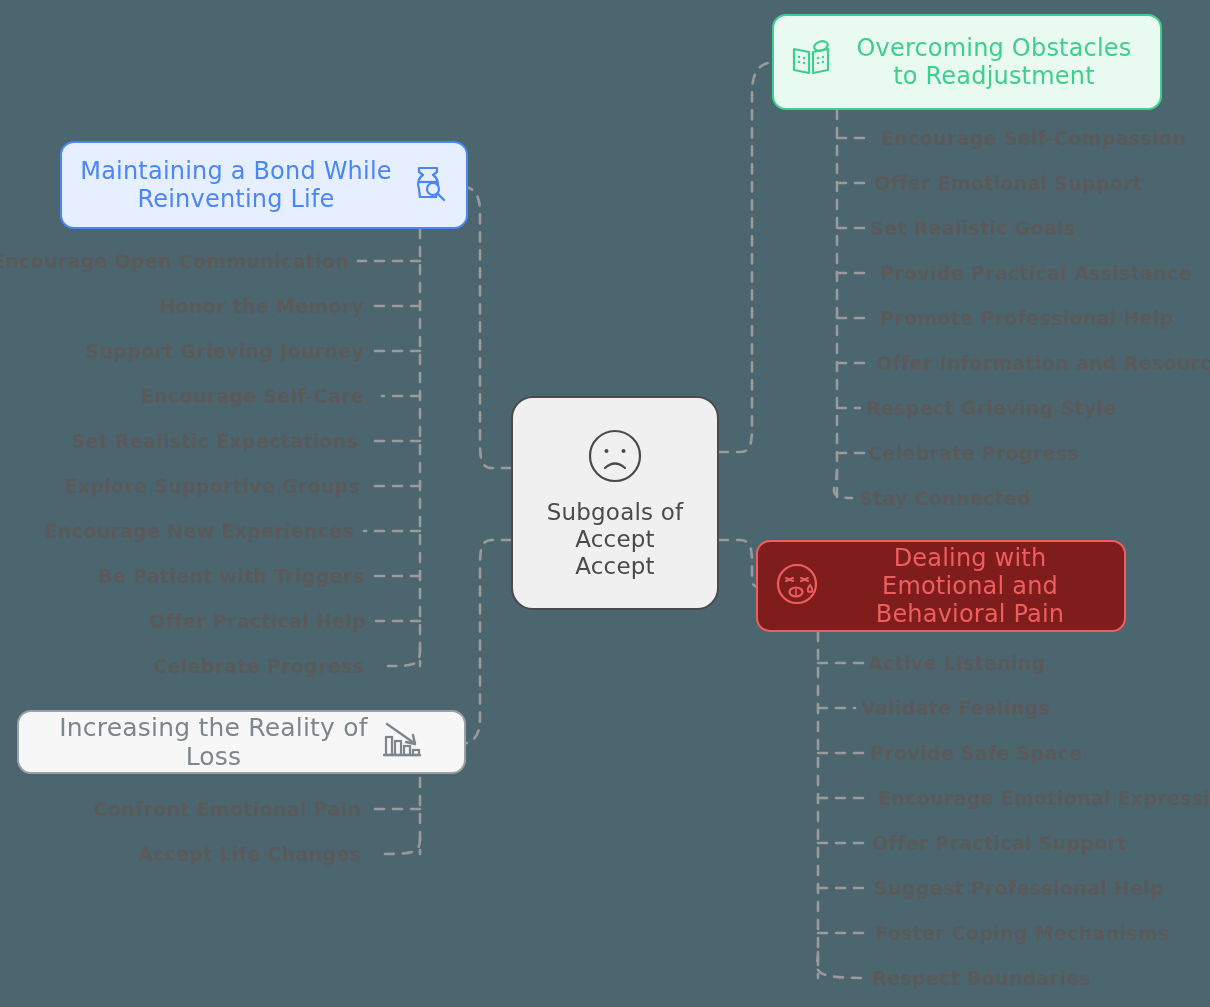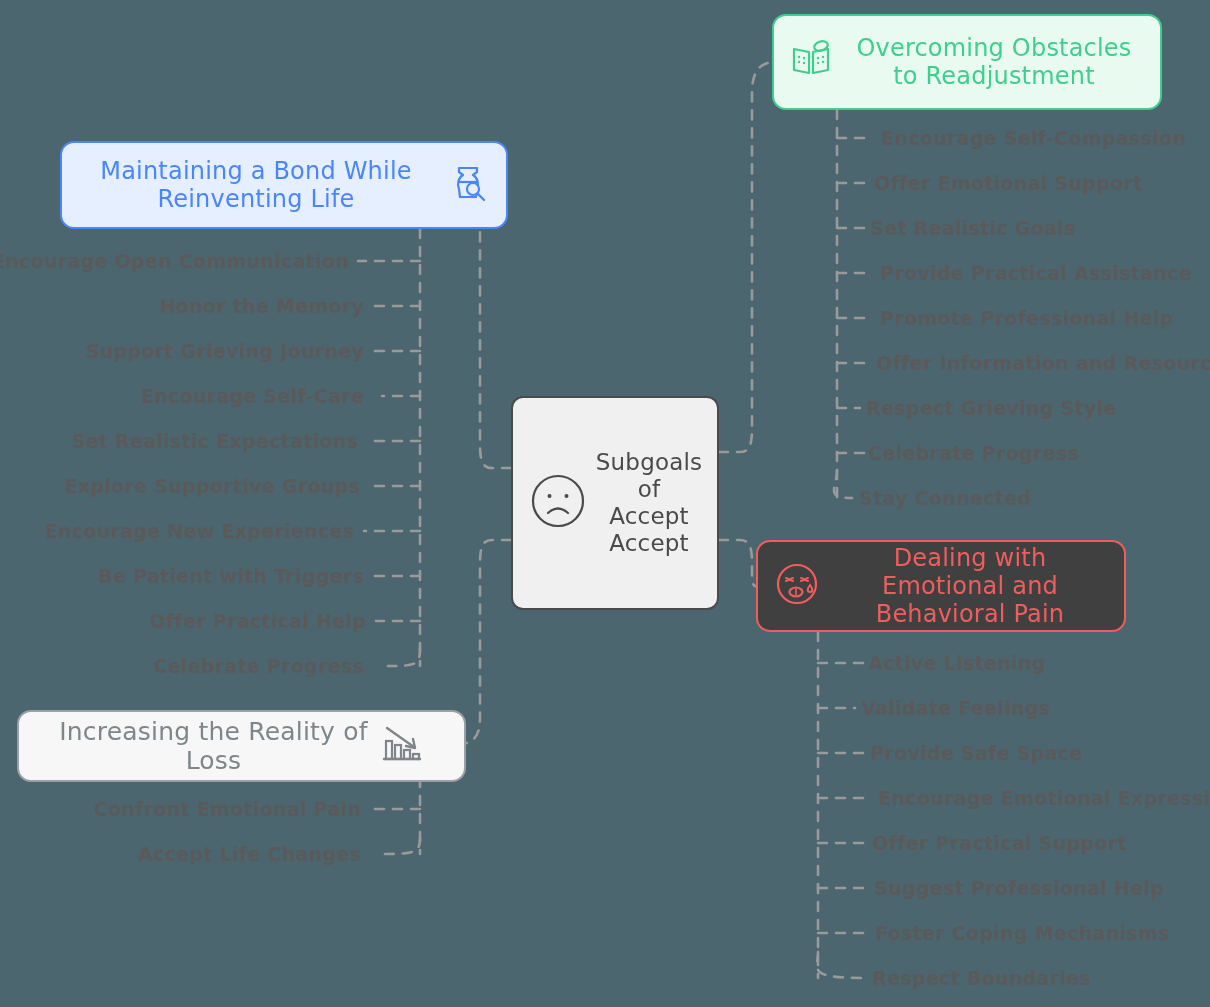--- a/index.html
+++ b/index.html
@@ -71,7 +71,7 @@
 
   #node-blue {
     left: 60px; top: 141px;
-    width: 448px; height: 88px;
+    width: 408px; height: 88px;
     background: #e6efff;
     border: 2.5px solid #4a86f7;
   }

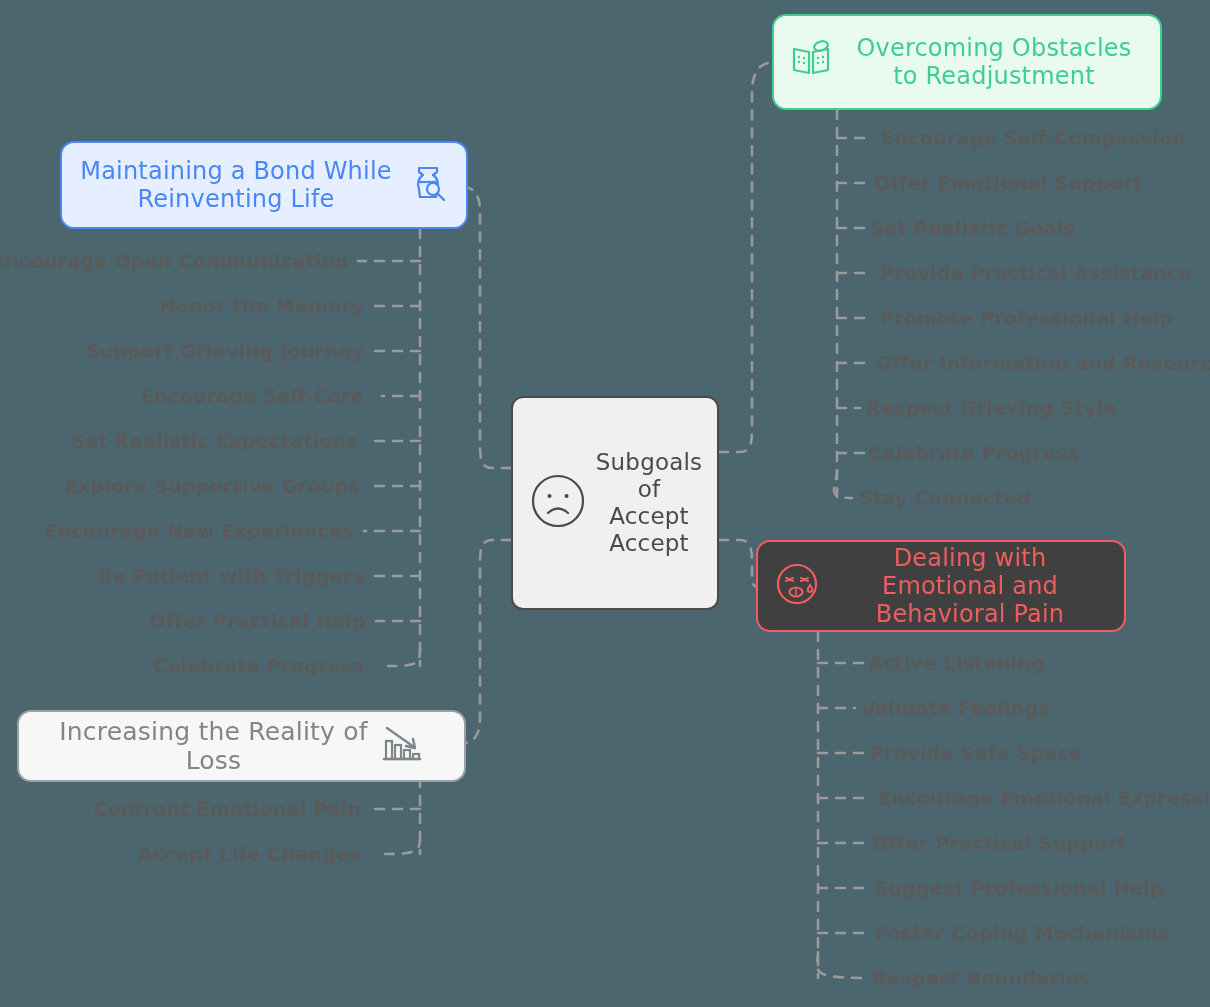--- a/index.html
+++ b/index.html
@@ -51,8 +51,8 @@
     width: 208px; height: 214px;
     background: #f0f0f0;
     border: 2.5px solid #4a4a4a;
-    border-radius: 12px;
-    flex-direction: row;
+    border-radius: 22px;
+    flex-direction: column;
     gap: 8px;
   }
   #node-center .label {

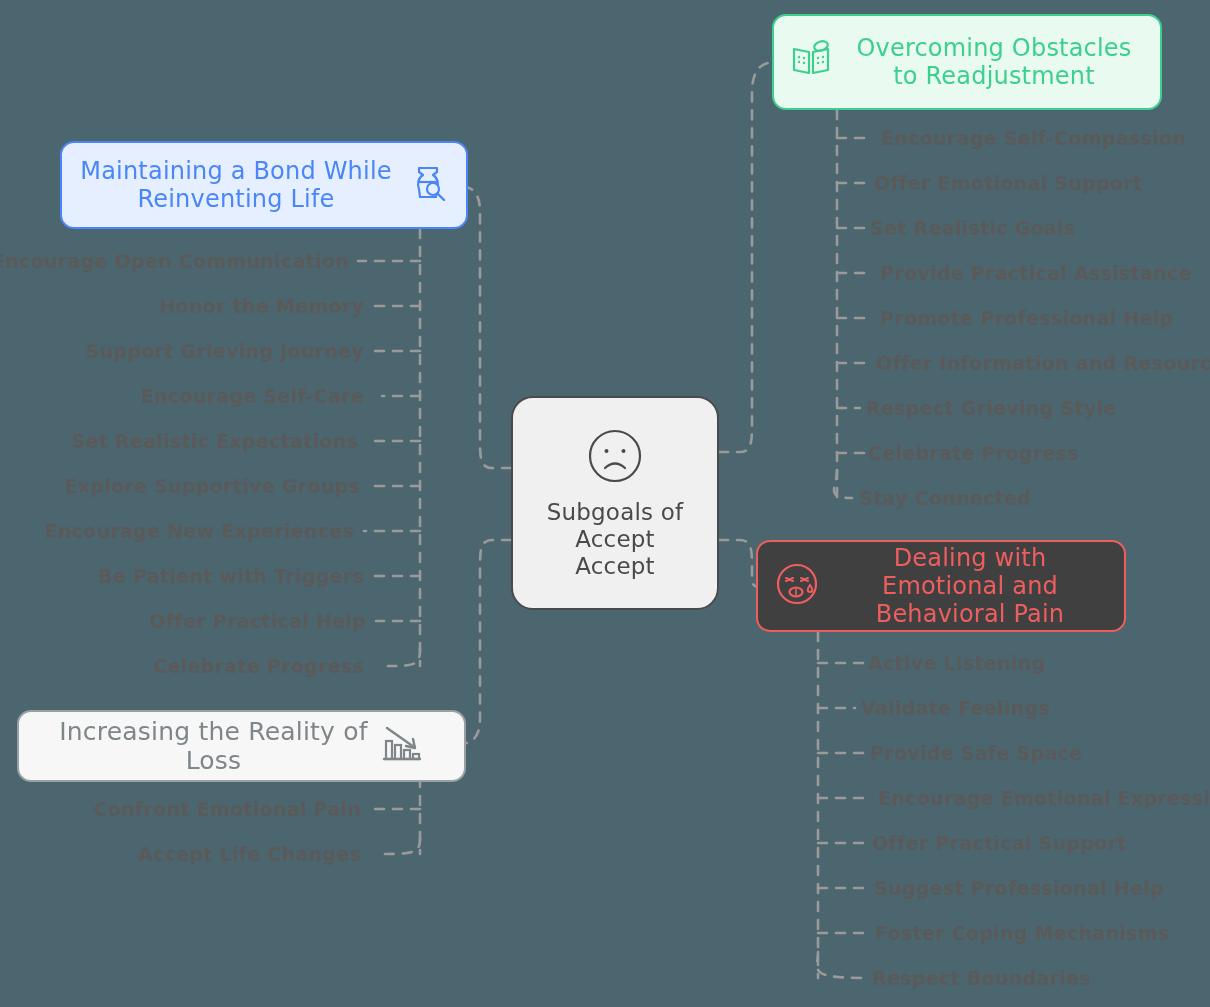--- a/index.html
+++ b/index.html
@@ -80,7 +80,7 @@
   #node-red {
     left: 756px; top: 540px;
     width: 370px; height: 92px;
-    background: #404040;
+    background: #7f1d1d;
     border: 2.5px solid #ef5e5e;
   }
   #node-red .label { color: #ef5e5e; font-weight: 400; font-size: 24px;}

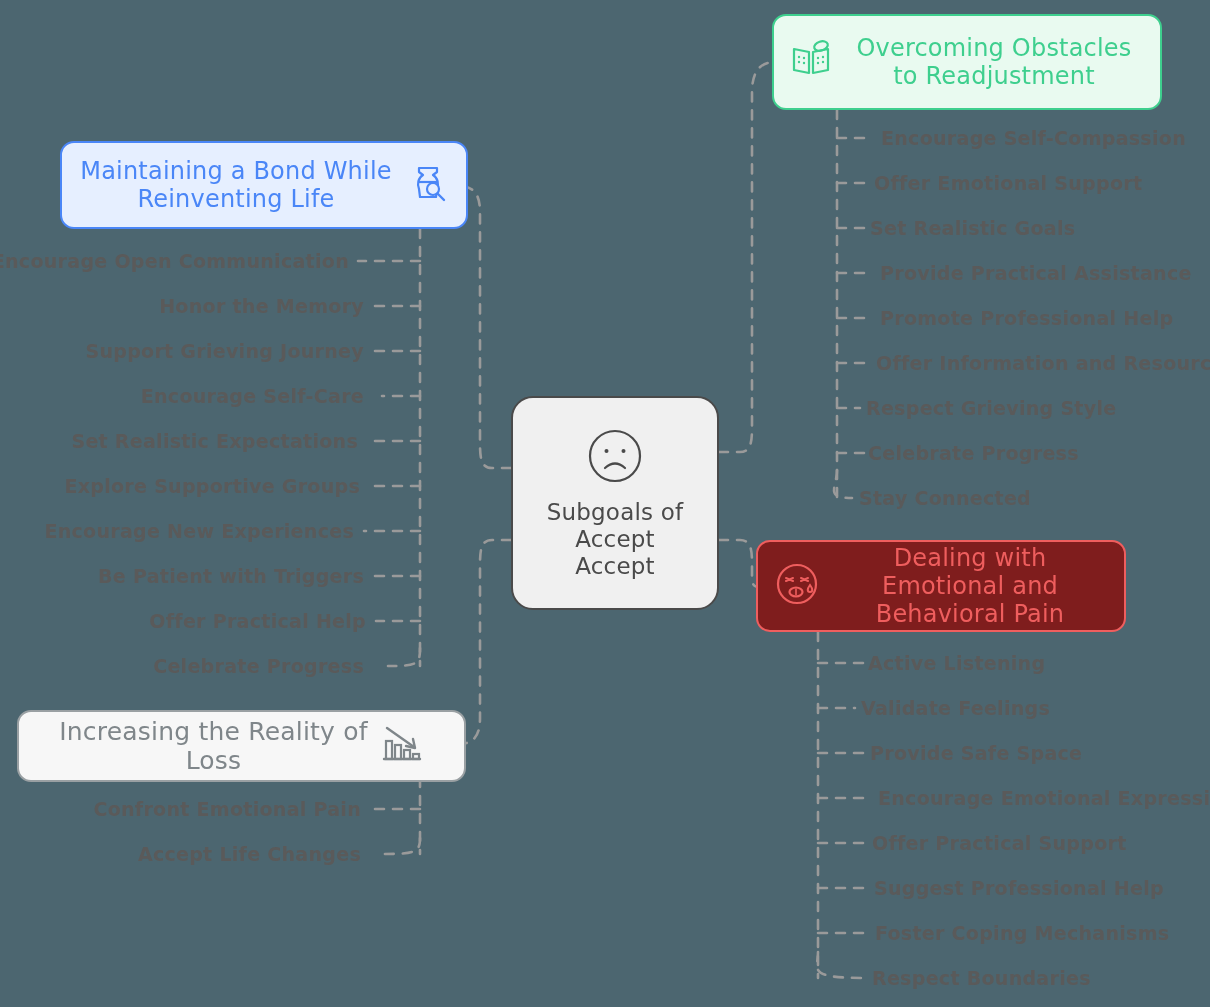--- a/index.html
+++ b/index.html
@@ -87,7 +87,7 @@
 
   #node-gray {
     left: 17px; top: 710px;
-    width: 449px; height: 72px;
+    width: 449px; height: 64px;
     background: #f7f7f7;
     border: 2.5px solid #9aa0a3;
     justify-content: flex-start;

